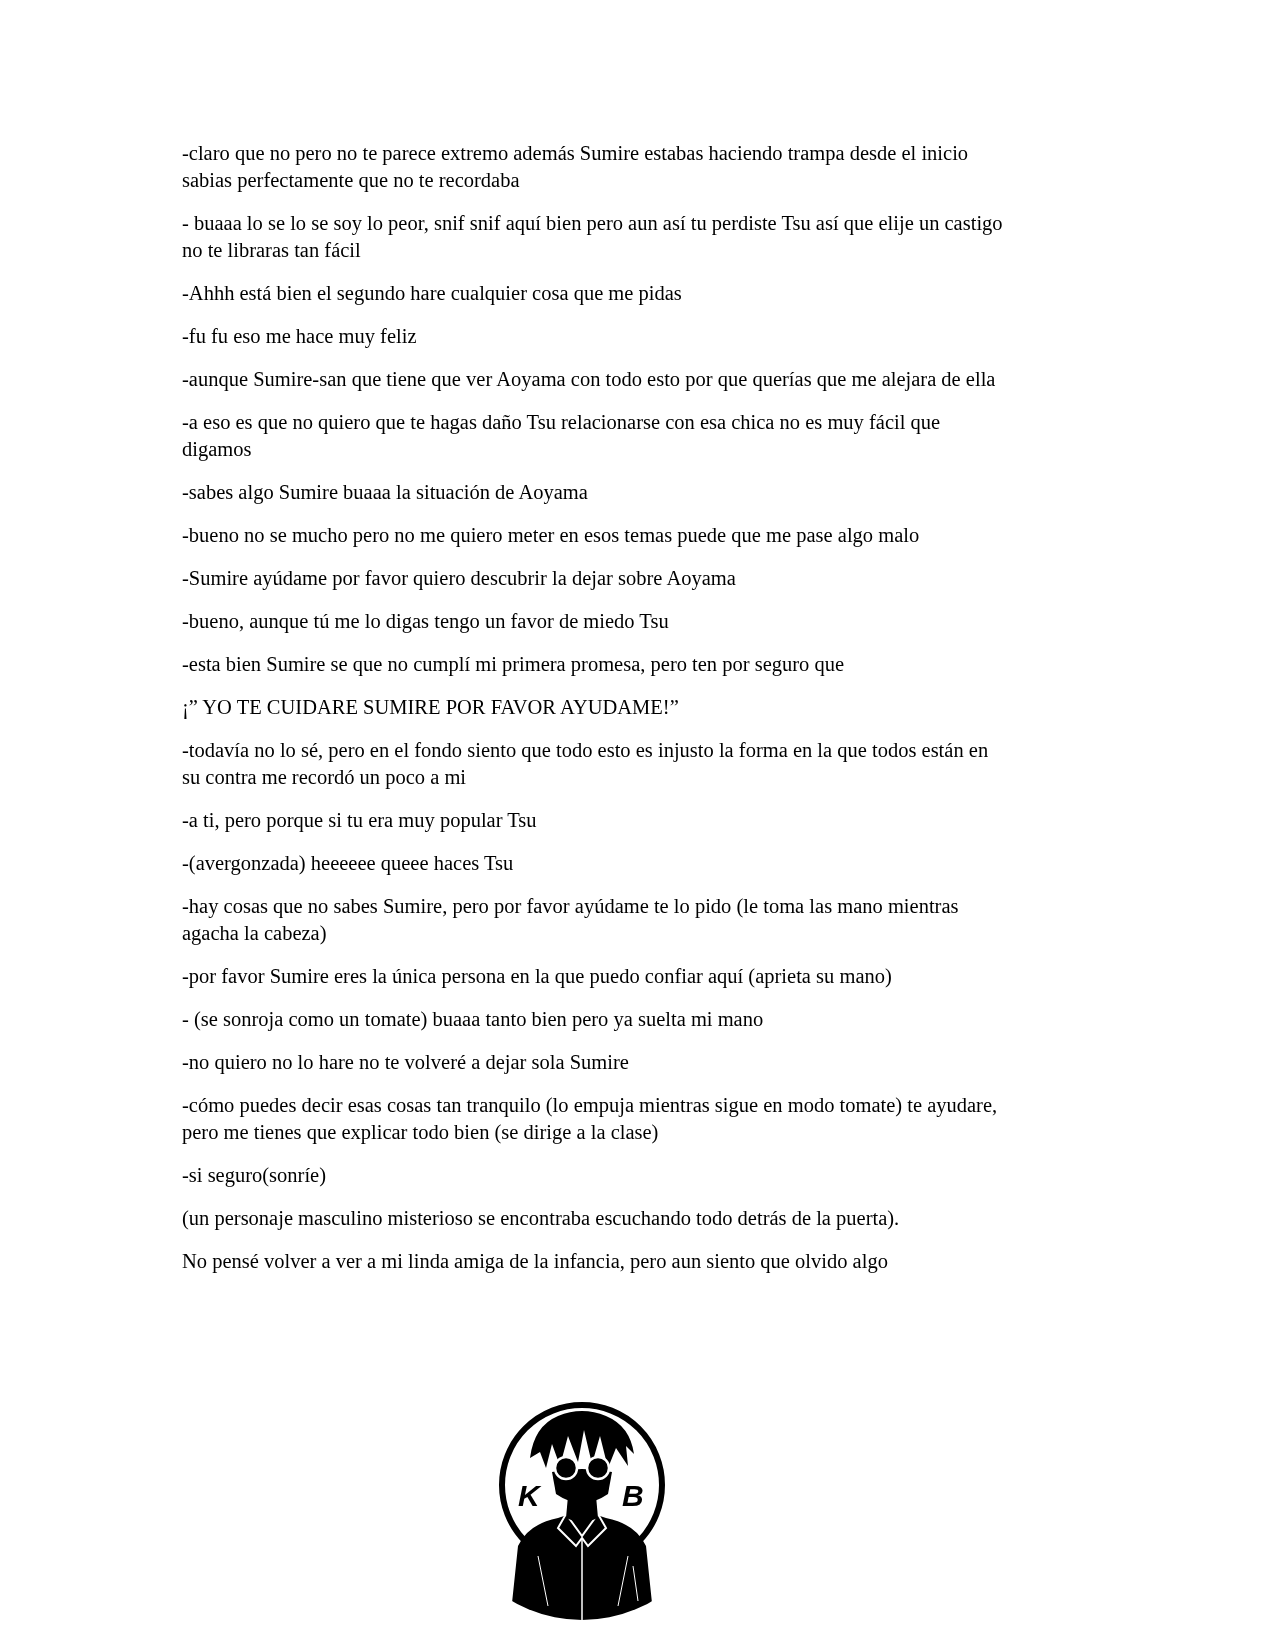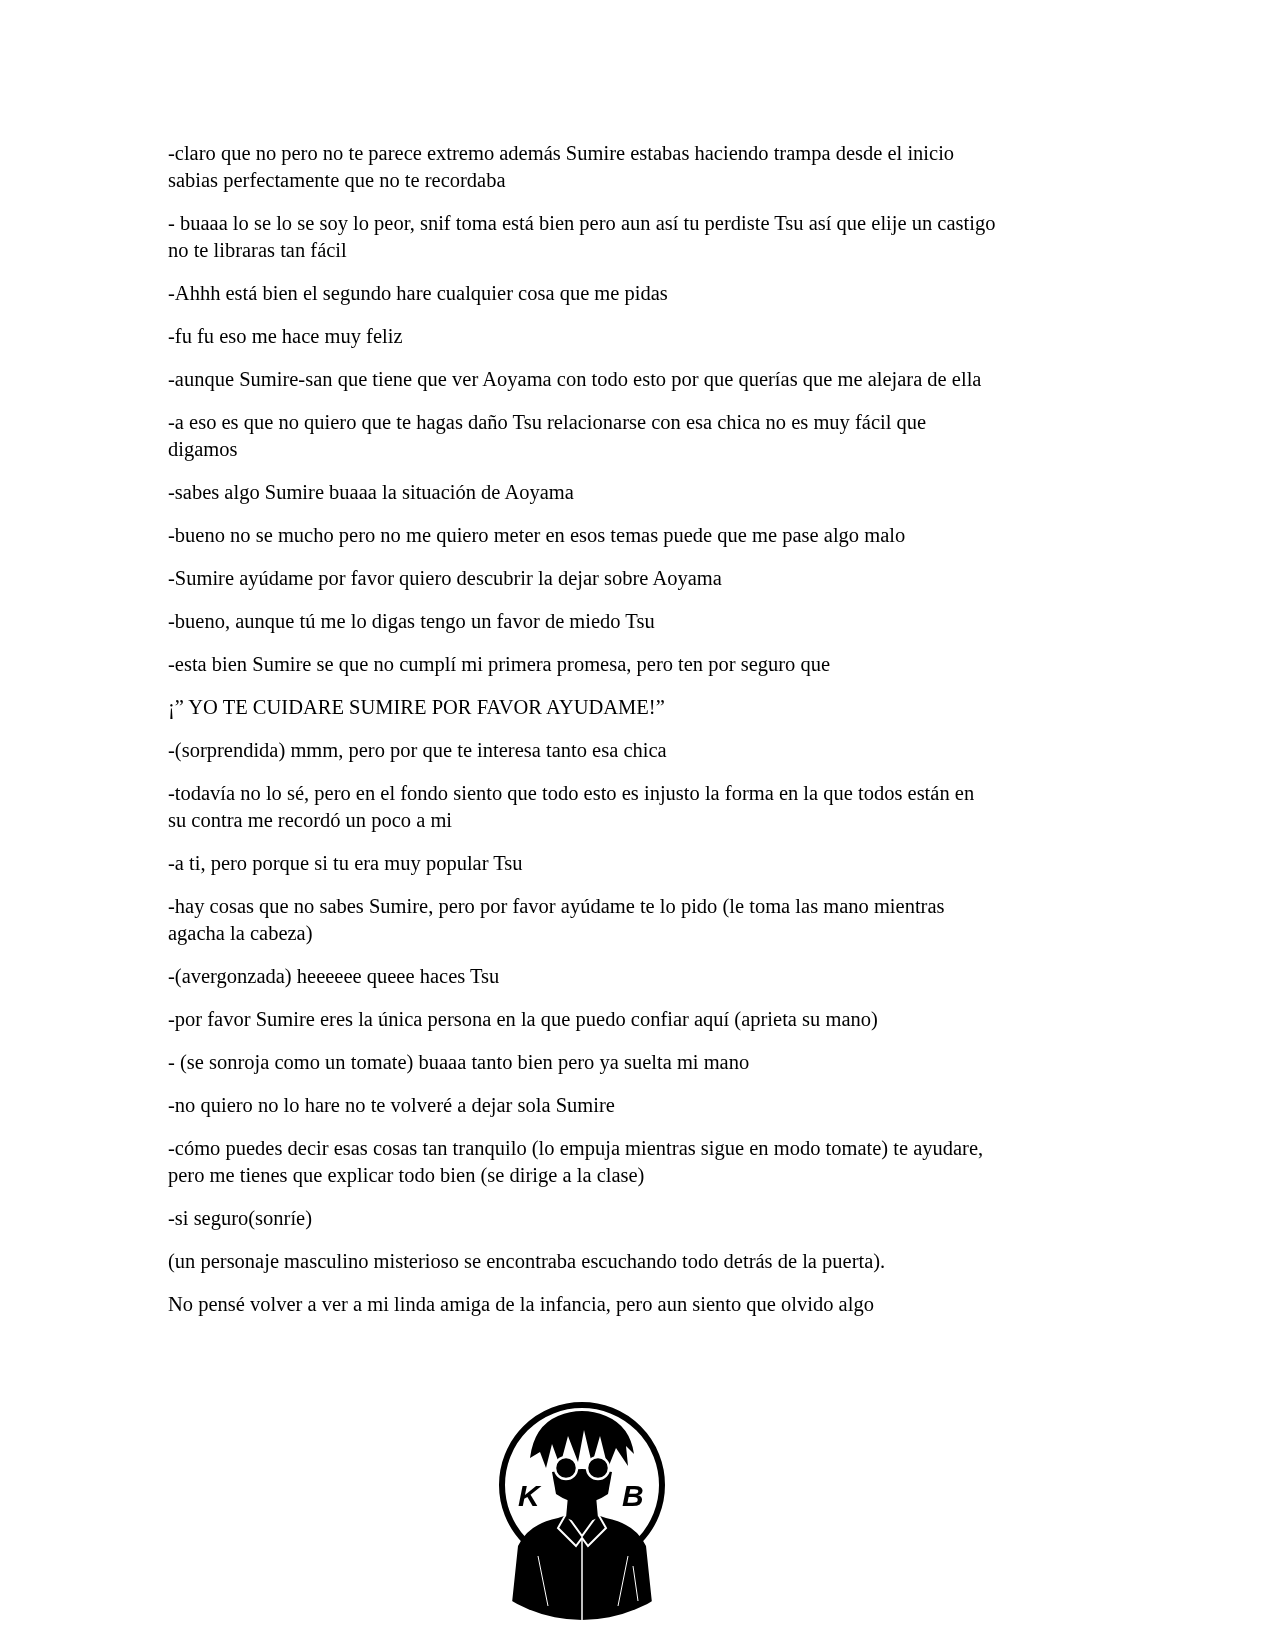--- a/index.html
+++ b/index.html
@@ -31,7 +31,7 @@
     color: #000000;
   }
   .para {
-    margin: 0 0 16px 0;
+    margin: 0 0 16px 14px;
     white-space: nowrap;
   }
   .para .line {

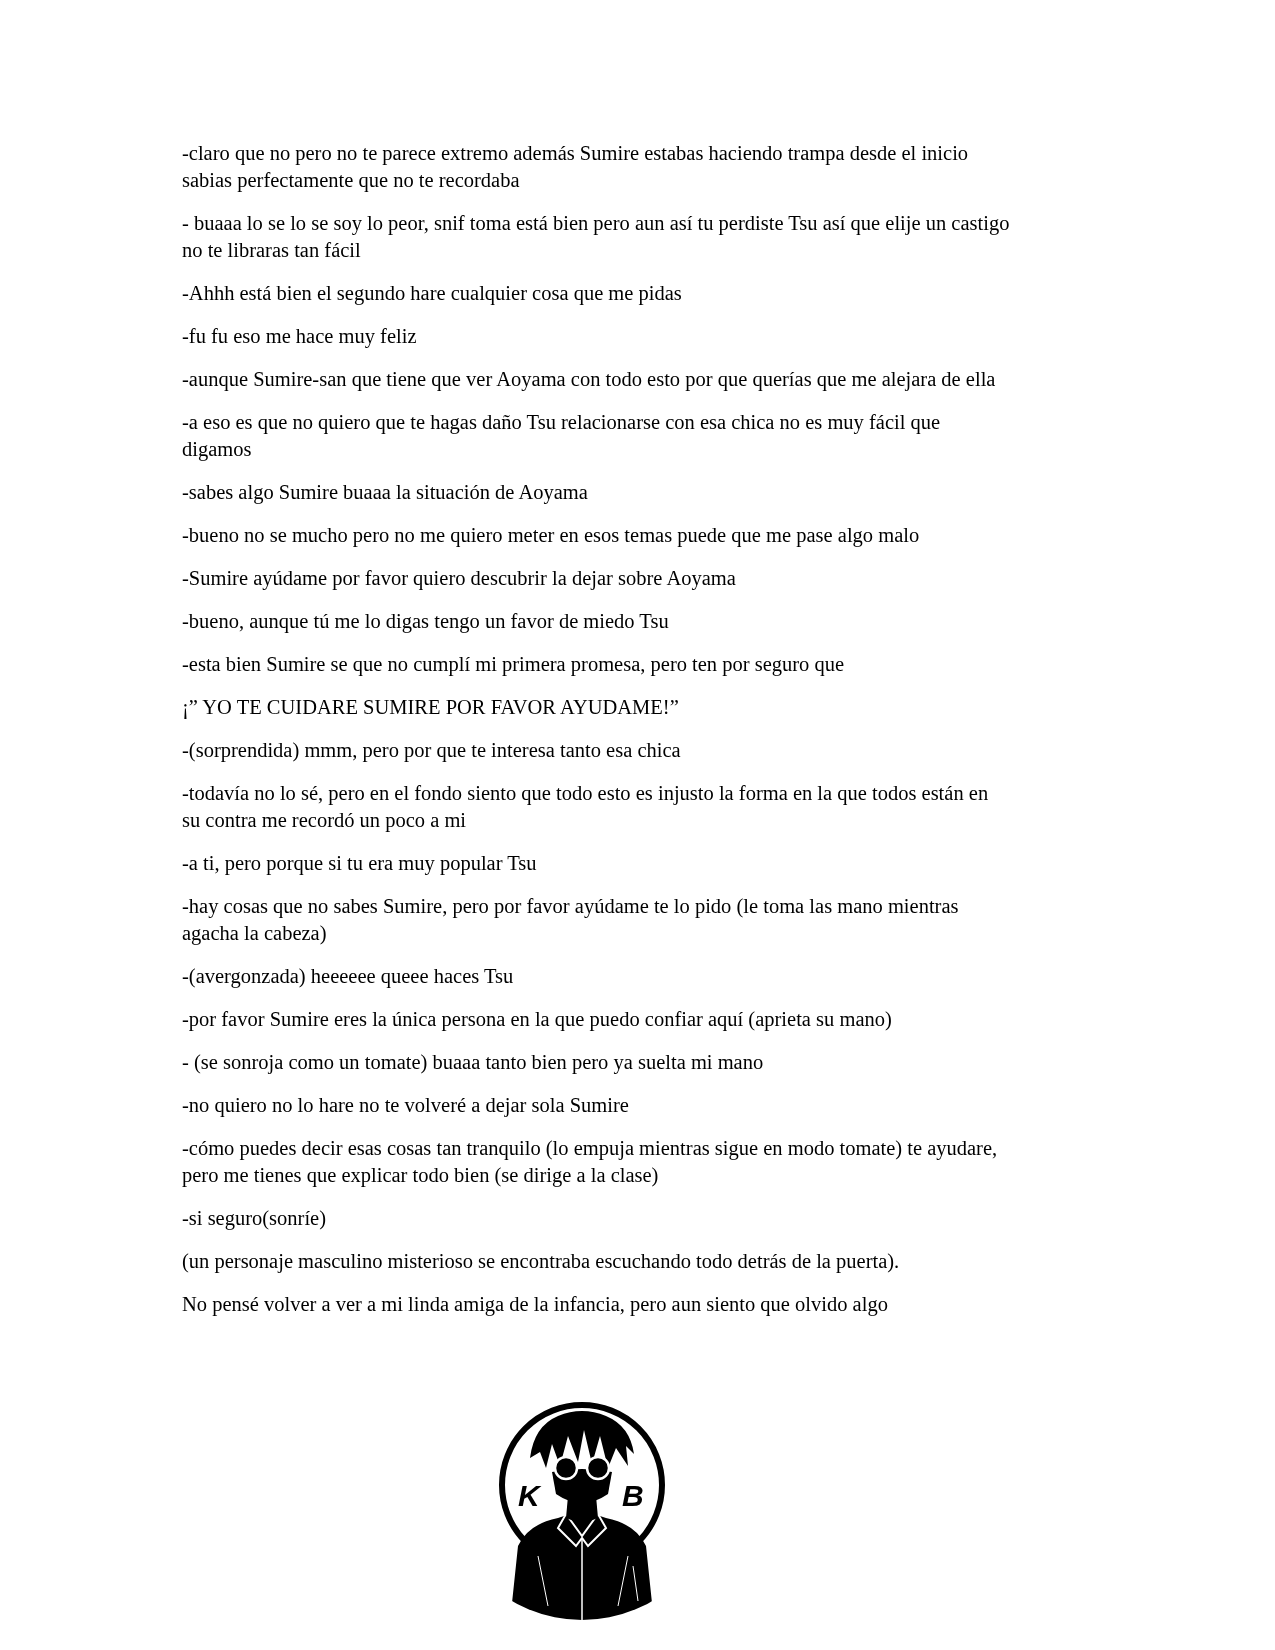--- a/index.html
+++ b/index.html
@@ -56,7 +56,7 @@
       <span class="line">sabias perfectamente que no te recordaba</span>
     </p>
     <p class="para">
-      <span class="line">- buaaa lo se lo se soy lo peor, snif toma está bien pero aun así tu perdiste Tsu así que elije un castigo</span>
+      <span class="line">- buaaa lo se lo se soy lo peor, snif snif aquí bien pero aun así tu perdiste Tsu así que elije un castigo</span>
       <span class="line">no te libraras tan fácil</span>
     </p>
     <p class="para">

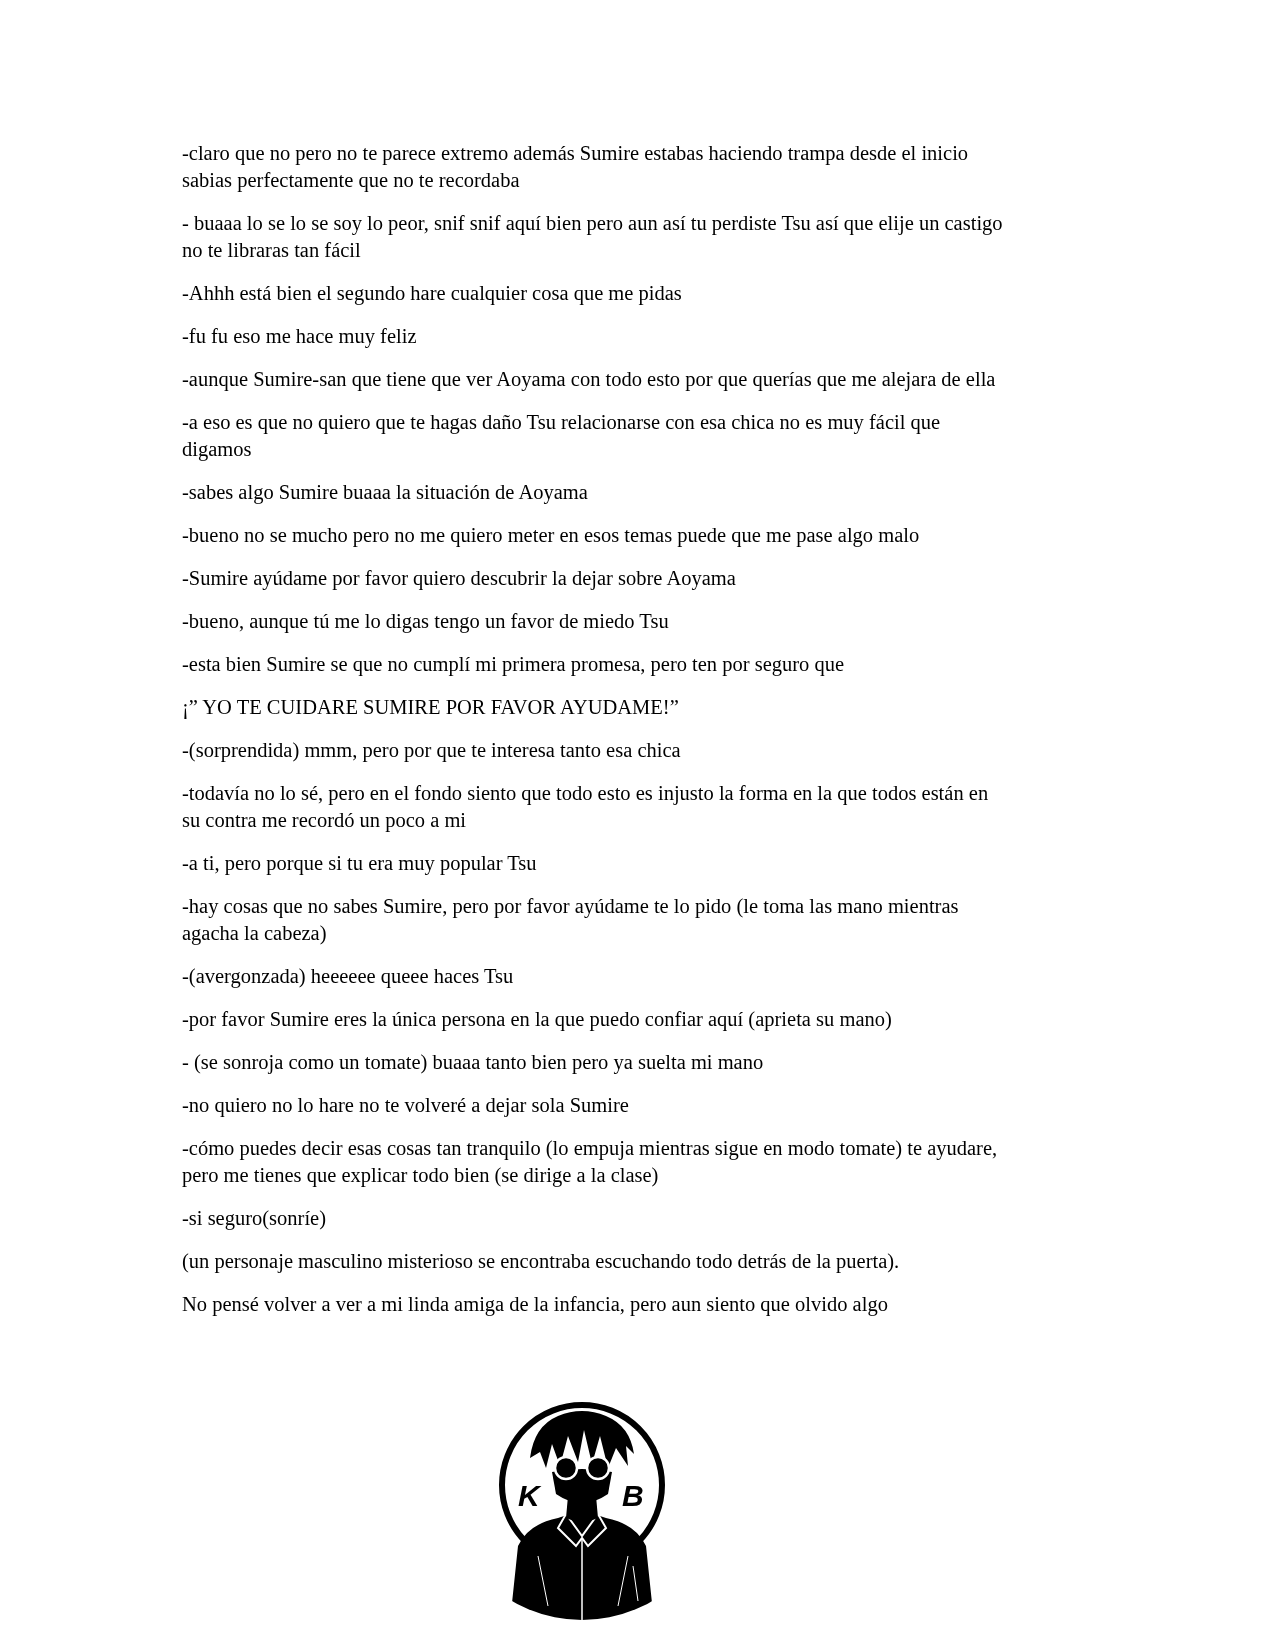--- a/index.html
+++ b/index.html
@@ -91,9 +91,6 @@
       <span class="line">¡” YO TE CUIDARE SUMIRE POR FAVOR AYUDAME!”</span>
     </p>
     <p class="para">
-      <span class="line">-(sorprendida) mmm, pero por que te interesa tanto esa chica</span>
-    </p>
-    <p class="para">
       <span class="line">-todavía no lo sé, pero en el fondo siento que todo esto es injusto la forma en la que todos están en</span>
       <span class="line">su contra me recordó un poco a mi</span>
     </p>

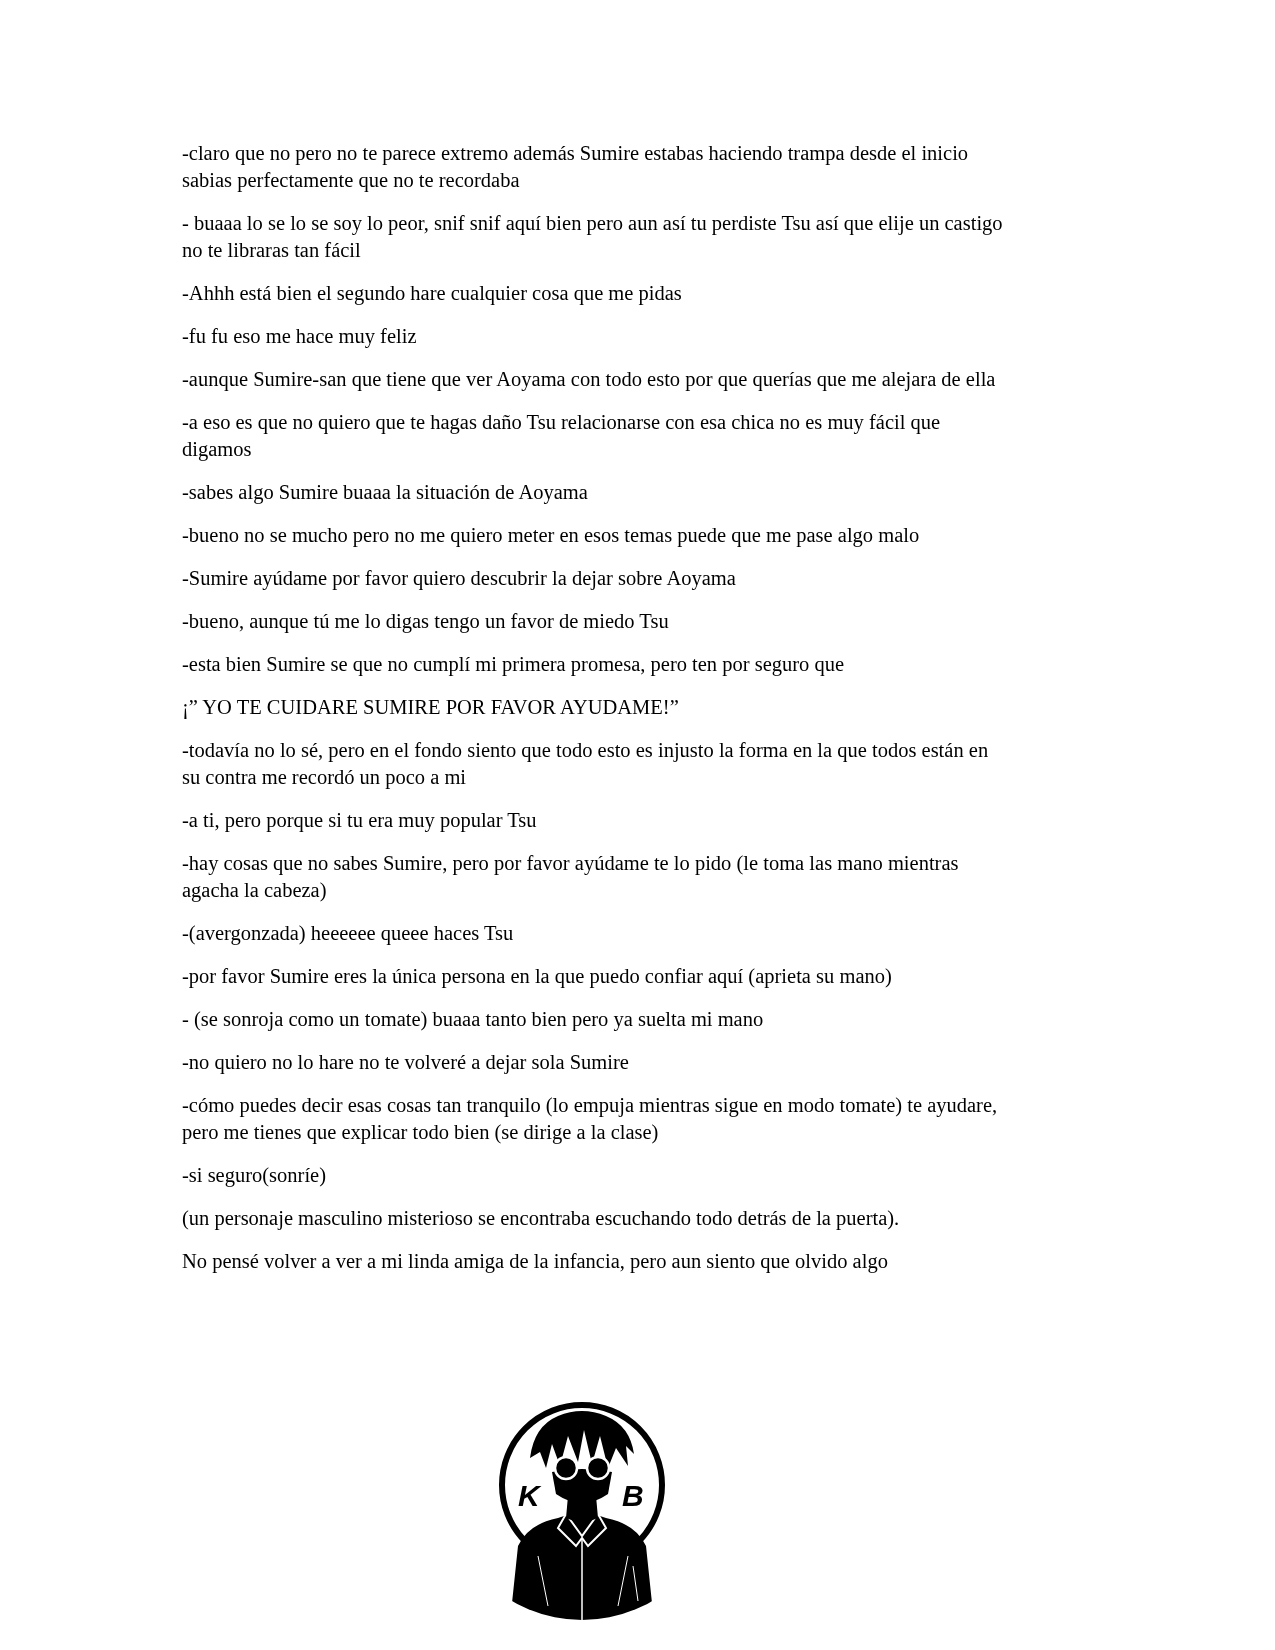--- a/index.html
+++ b/index.html
@@ -98,11 +98,11 @@
       <span class="line">-a ti, pero porque si tu era muy popular Tsu</span>
     </p>
     <p class="para">
+      <span class="line">-(avergonzada) heeeeee queee haces Tsu</span>
+    </p>
+    <p class="para">
       <span class="line">-hay cosas que no sabes Sumire, pero por favor ayúdame te lo pido (le toma las mano mientras</span>
       <span class="line">agacha la cabeza)</span>
-    </p>
-    <p class="para">
-      <span class="line">-(avergonzada) heeeeee queee haces Tsu</span>
     </p>
     <p class="para">
       <span class="line">-por favor Sumire eres la única persona en la que puedo confiar aquí (aprieta su mano)</span>

